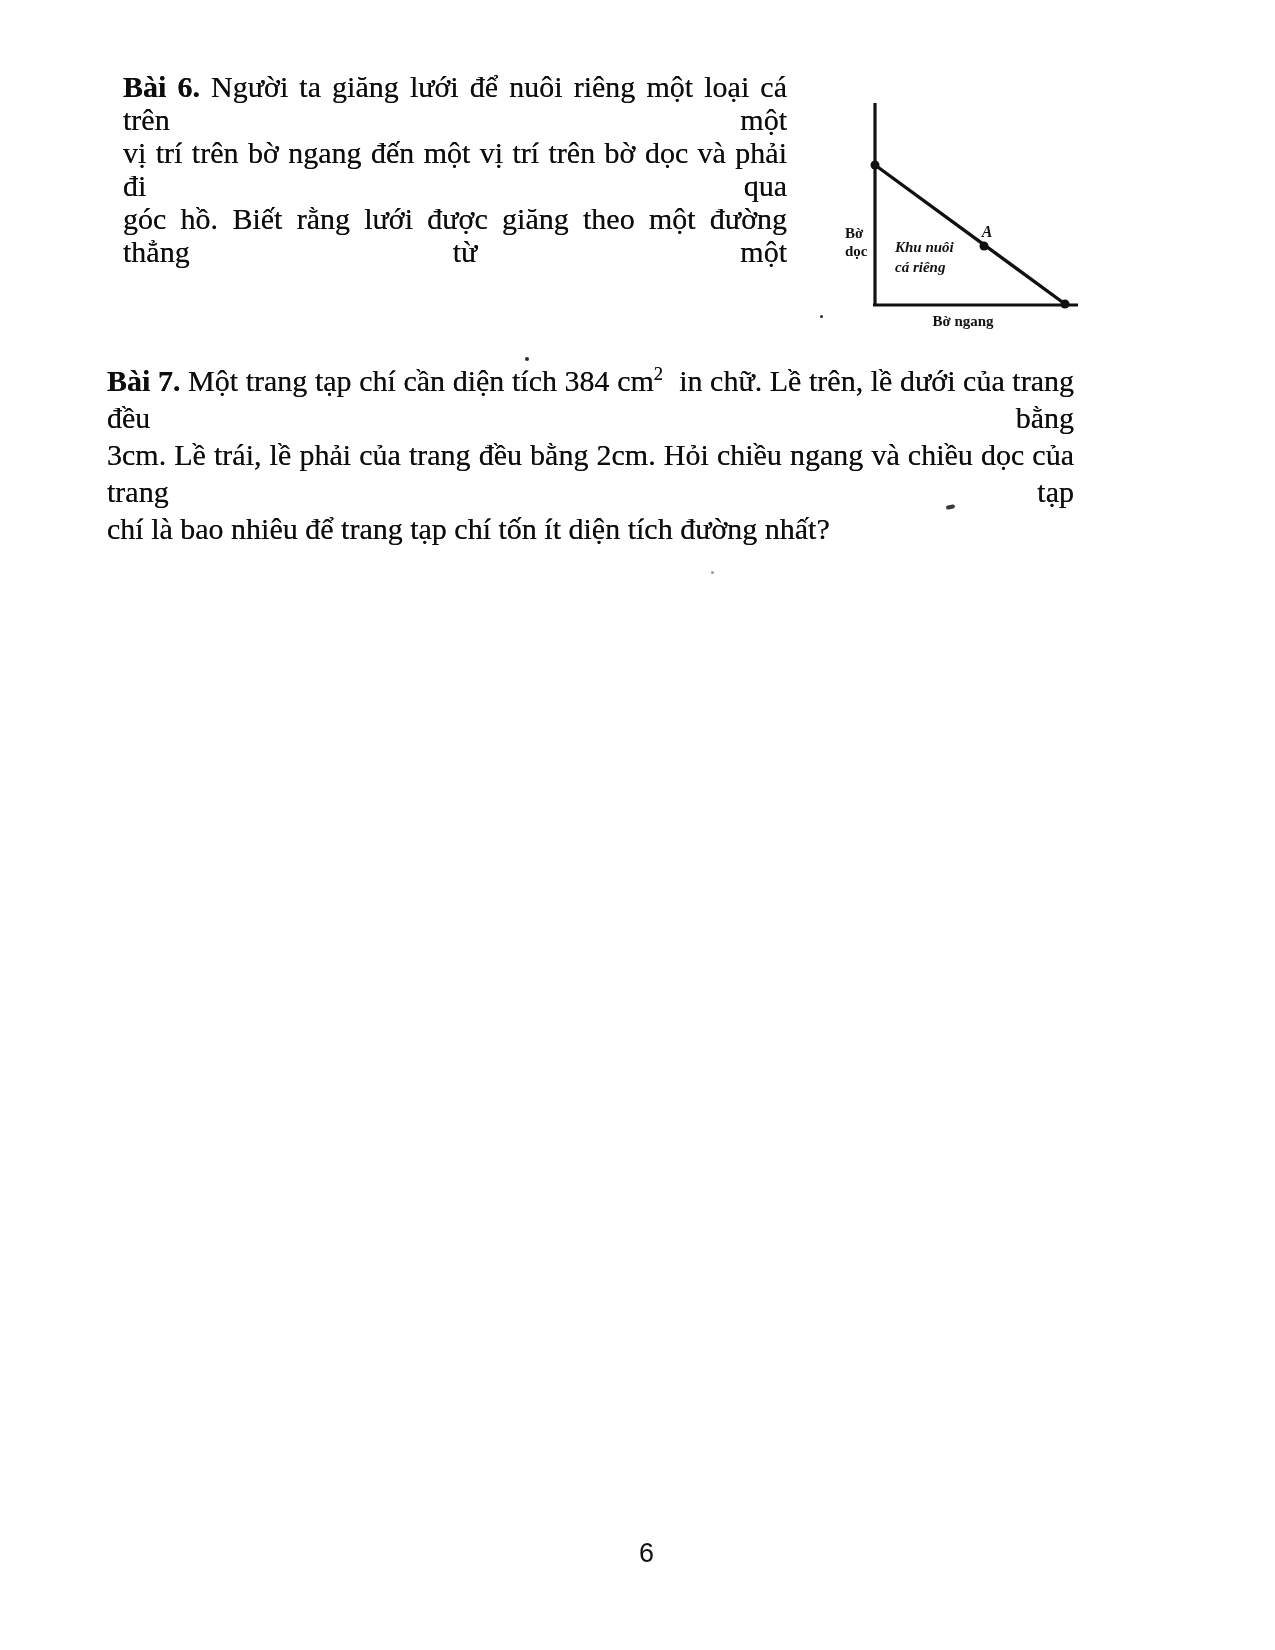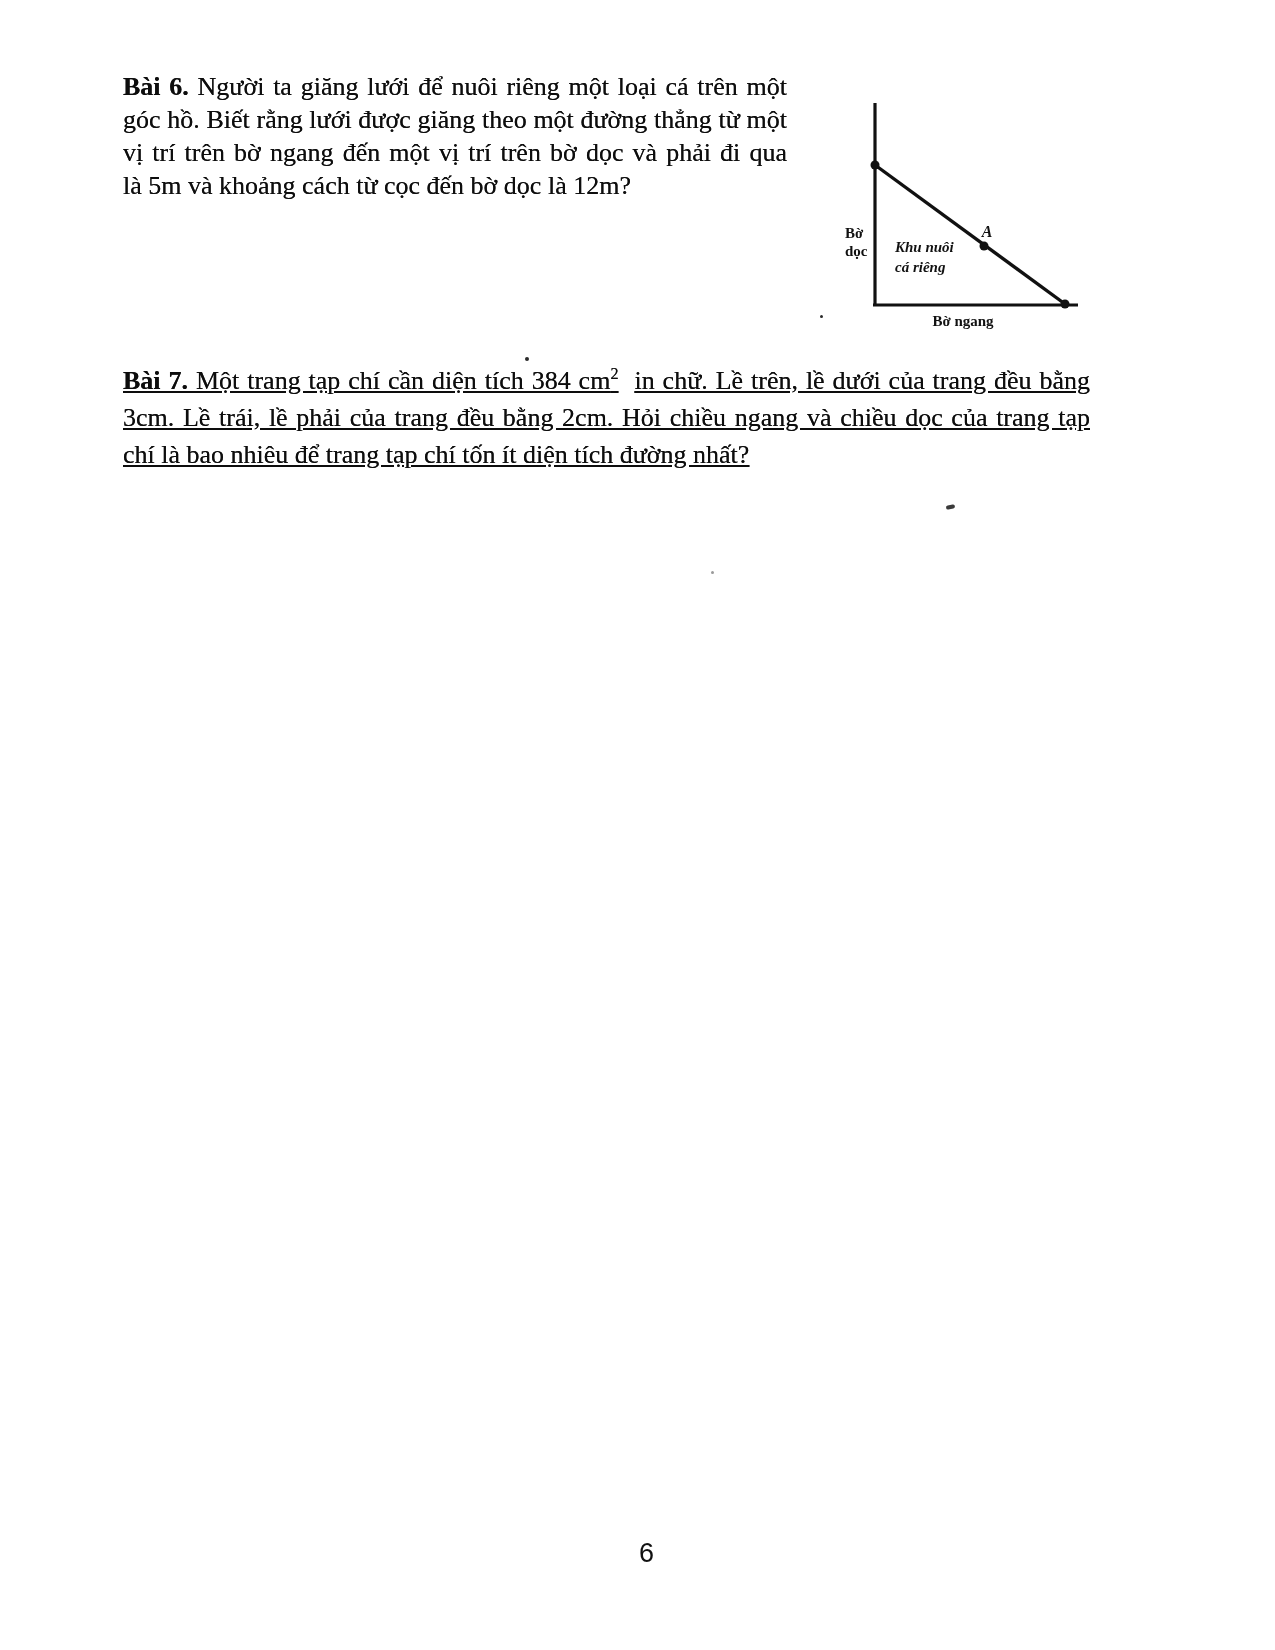--- a/index.html
+++ b/index.html
@@ -12,7 +12,7 @@
     color: #0d0d0d;
     overflow: hidden;
   }
-  .para { position: absolute; font-size: 26px; text-shadow: 0 0 0.45px rgba(0,0,0,0.75); }
+  .para { position: absolute; font-size: 30px; text-shadow: 0 0 0.45px rgba(0,0,0,0.75); }
   .p6 { left: 123px; top: 70px;  width: 664px; line-height: 33px; }
   .p7 { left: 123px; top: 362px; width: 967px; line-height: 37px; text-decoration: underline; }
   .line { text-align: left; white-space: normal; }

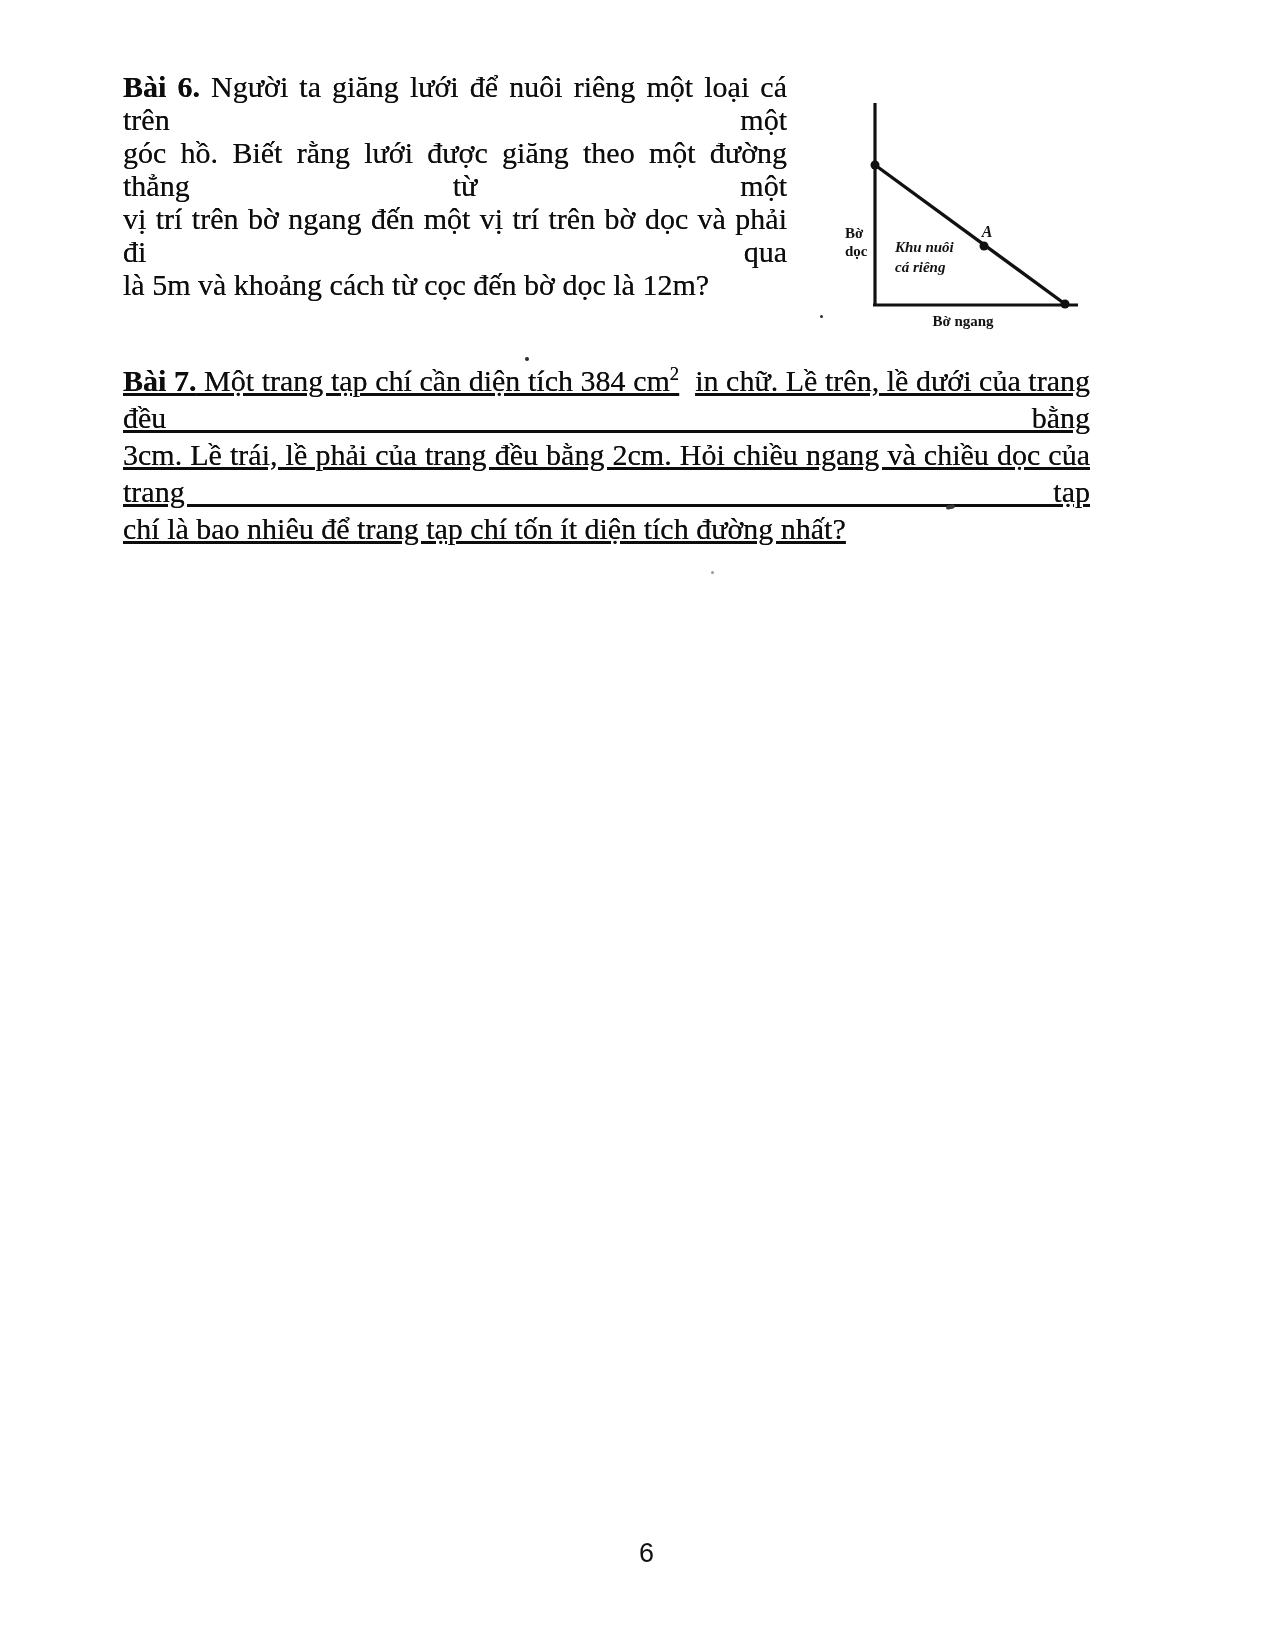--- a/index.html
+++ b/index.html
@@ -55,8 +55,8 @@
 
   <div class="para p6">
     <div class="line just"><b class="plabel">Bài 6.</b><span> Người ta giăng lưới để nuôi riêng một loại cá trên một</span></div>
+    <div class="line just">vị trí trên bờ ngang đến một vị trí trên bờ dọc và phải đi qua</div>
     <div class="line just">góc hồ. Biết rằng lưới được giăng theo một đường thẳng từ một</div>
-    <div class="line just">vị trí trên bờ ngang đến một vị trí trên bờ dọc và phải đi qua</div>
     <div class="line">là 5m và khoảng cách từ cọc đến bờ dọc là 12m?</div>
   </div>
 

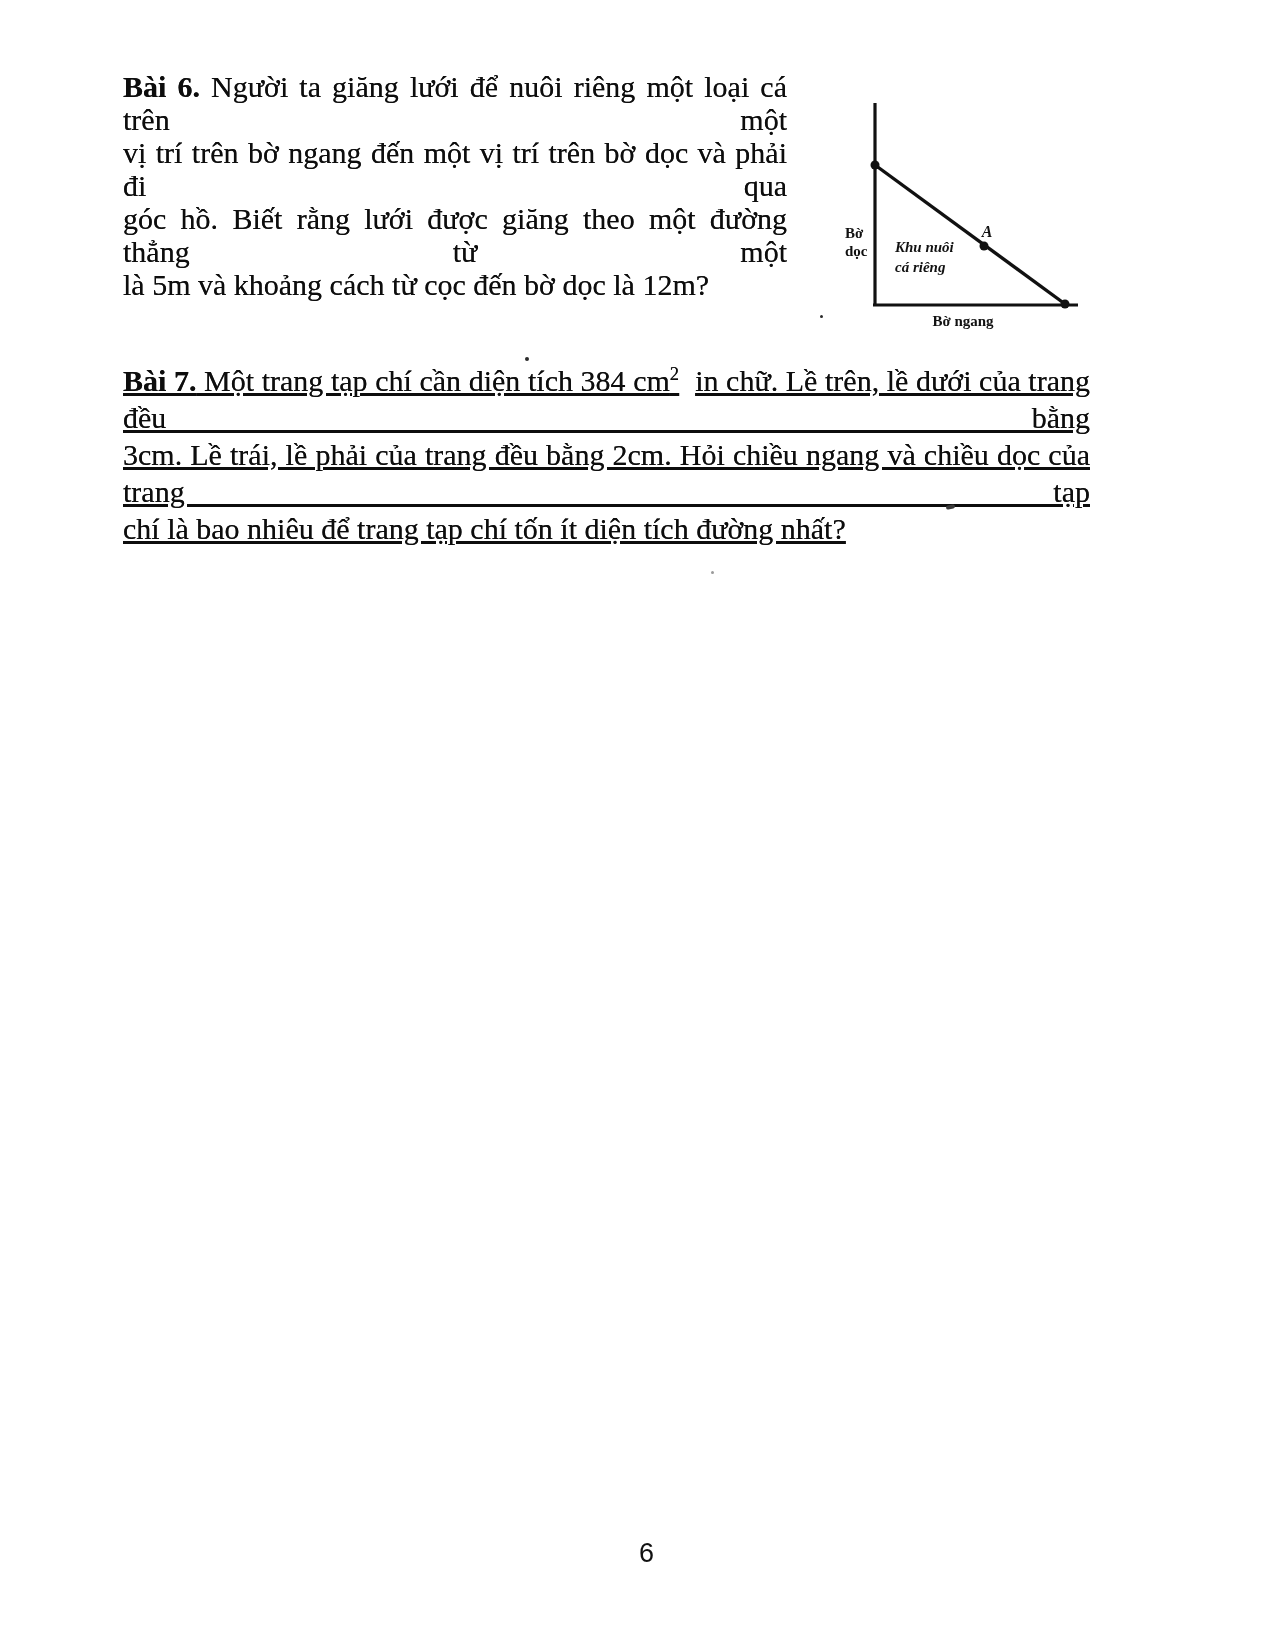--- a/index.html
+++ b/index.html
@@ -57,7 +57,6 @@
     <div class="line just"><b class="plabel">Bài 6.</b><span> Người ta giăng lưới để nuôi riêng một loại cá trên một</span></div>
     <div class="line just">vị trí trên bờ ngang đến một vị trí trên bờ dọc và phải đi qua</div>
     <div class="line just">góc hồ. Biết rằng lưới được giăng theo một đường thẳng từ một</div>
-    <div class="line">là 5m và khoảng cách từ cọc đến bờ dọc là 12m?</div>
   </div>
 
   <div class="diagram">

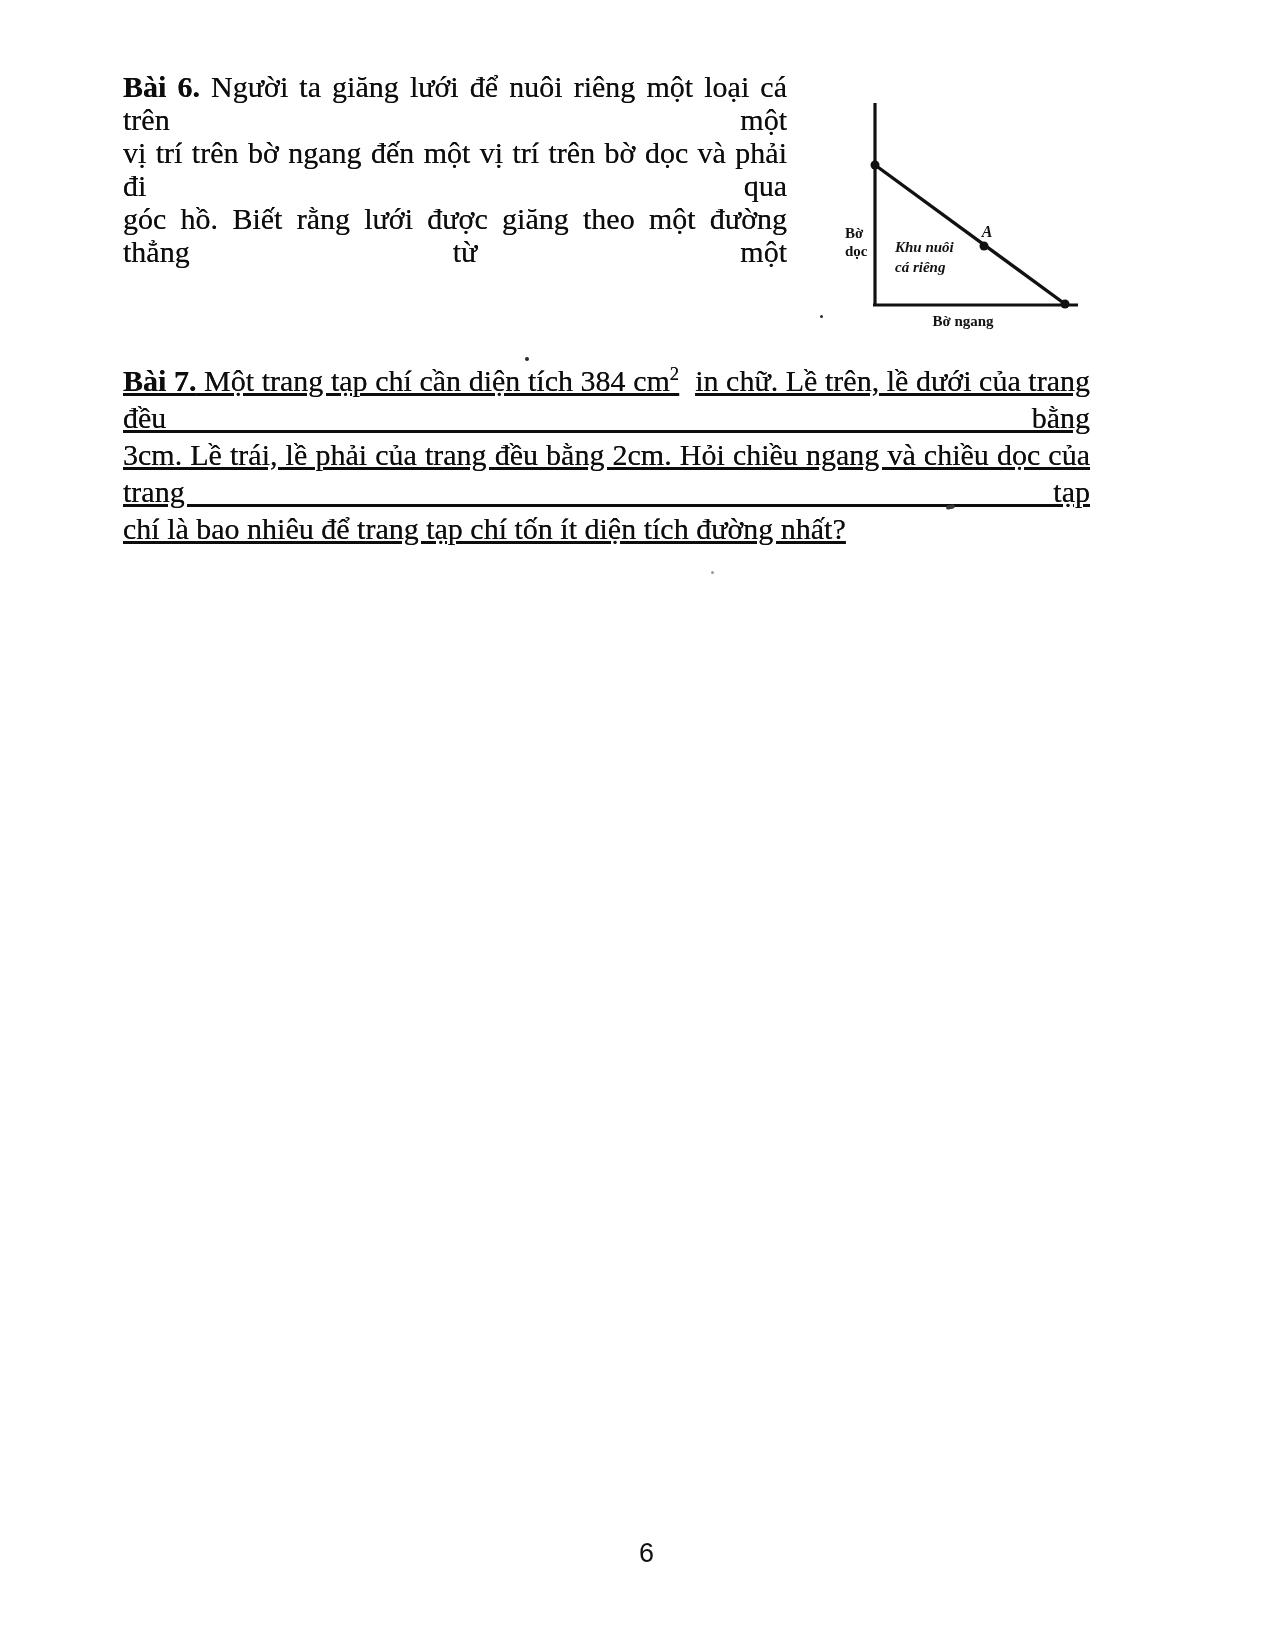--- a/index.html
+++ b/index.html
@@ -14,7 +14,7 @@
   }
   .para { position: absolute; font-size: 30px; text-shadow: 0 0 0.45px rgba(0,0,0,0.75); }
   .p6 { left: 123px; top: 70px;  width: 664px; line-height: 33px; }
-  .p7 { left: 123px; top: 362px; width: 967px; line-height: 37px; text-decoration: underline; }
+  .p7 { left: 107px; top: 362px; width: 967px; line-height: 37px; }
   .line { text-align: left; white-space: normal; }
   .just { text-align: justify; text-align-last: justify; }
   .plabel { font-weight: bold; }

